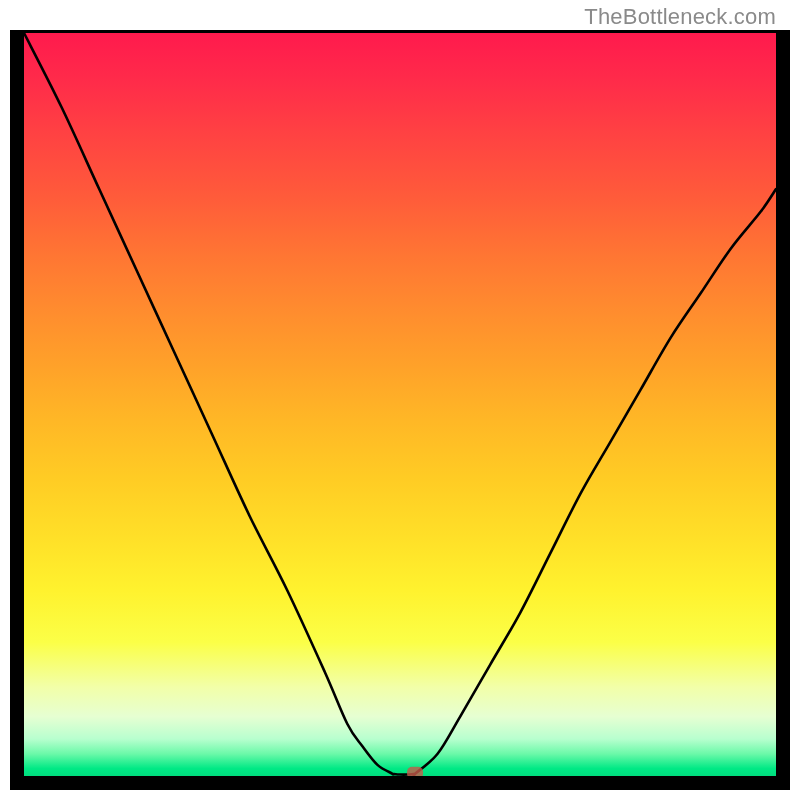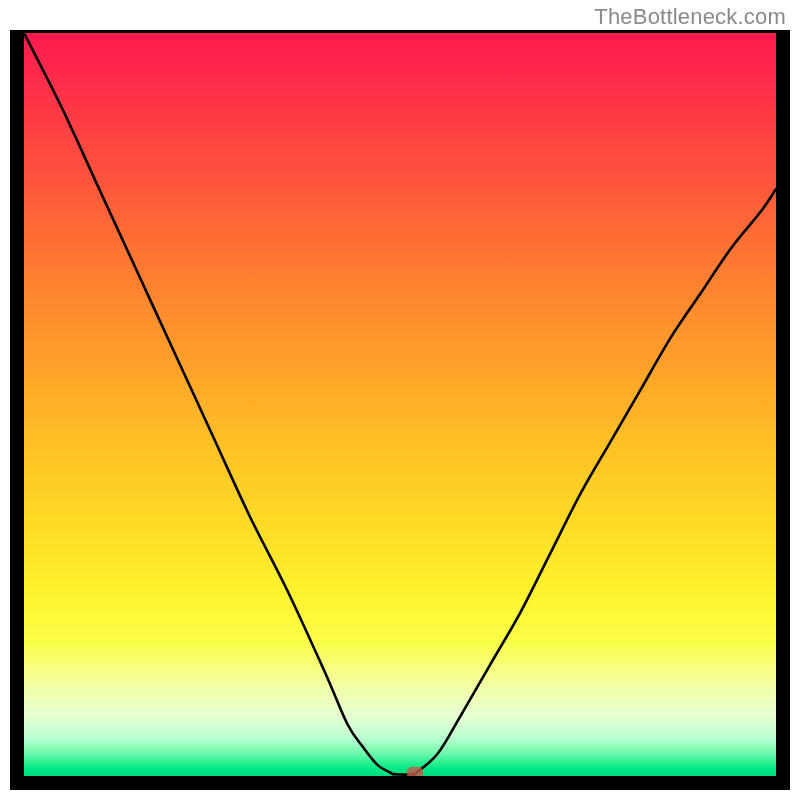--- a/index.html
+++ b/index.html
@@ -15,7 +15,7 @@
   .watermark {
     position: absolute;
     top: 4px;
-    right: 14px;
+    right: 24px;
     color: #8a8a8a;
     font-size: 22px;
     letter-spacing: 0.2px;

